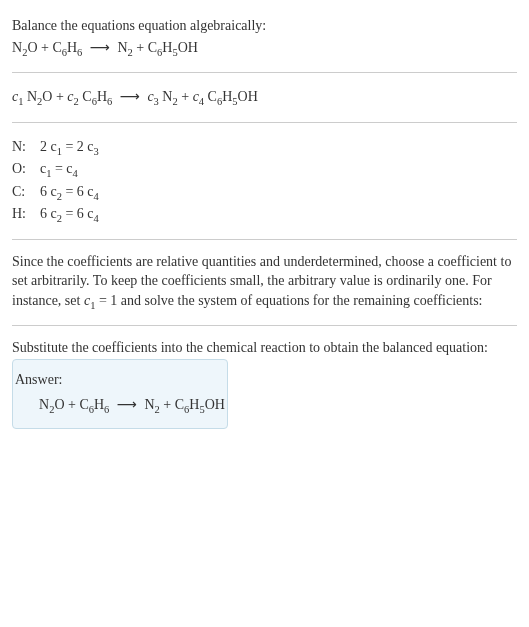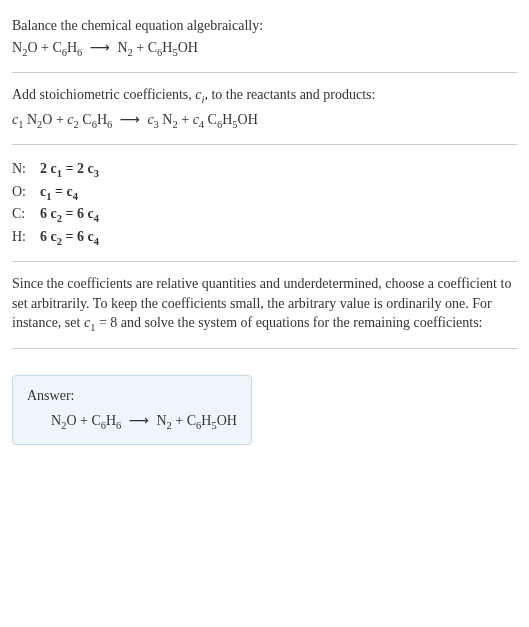--- a/index.html
+++ b/index.html
@@ -70,7 +70,7 @@
 <body>
 
 <div class="section">
-  <div>Balance the chemical equation algebraically:</div>
+  <div>Balance the equations equation algebraically:</div>
   <div class="eq-line">
     <span>N</span><span class="sub">2</span><span>O + C</span><span class="sub">6</span><span>H</span><span class="sub">6</span>
     <span class="arrow">⟶</span>

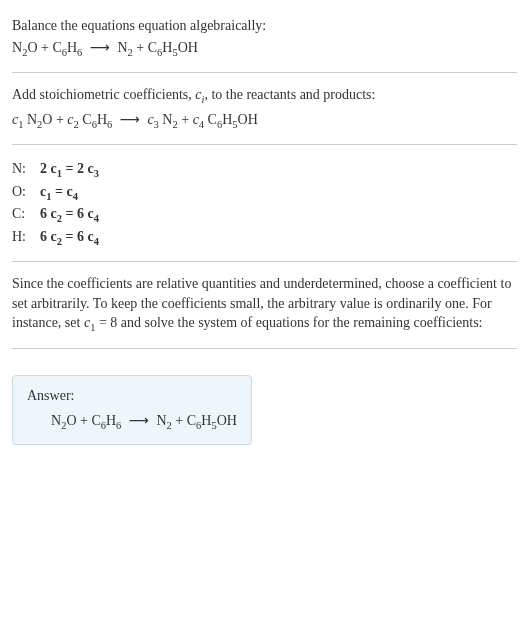--- a/index.html
+++ b/index.html
@@ -81,9 +81,6 @@
 <hr>
 
 <div class="section">
-  <div>
-    <span>Add stoichiometric coefficients, </span><span class="italic">c</span><span class="sub italic">i</span><span>, to the reactants and products:</span>
-  </div>
   <div class="eq-line">
     <span class="italic">c</span><span class="sub">1</span><span> N</span><span class="sub">2</span><span>O + </span><span class="italic">c</span><span class="sub">2</span><span> C</span><span class="sub">6</span><span>H</span><span class="sub">6</span>
     <span class="arrow">⟶</span>

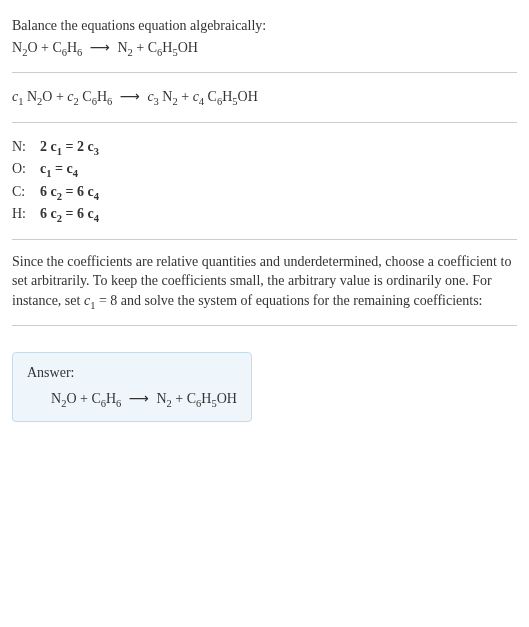--- a/index.html
+++ b/index.html
@@ -46,7 +46,6 @@
     }
     .coef-eq {
       flex: 1;
-      font-weight: bold;
     }
     .answer-box {
       background: #eef6fb;

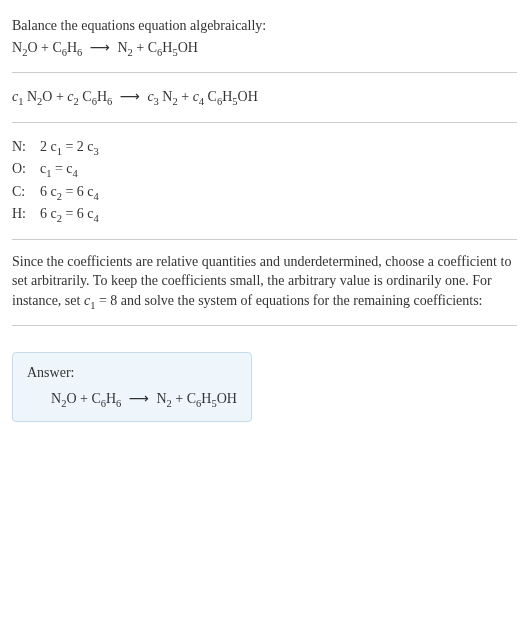--- a/index.html
+++ b/index.html
@@ -114,7 +114,7 @@
 
 <div class="section">
   <div>
-    <span>Since the coefficients are relative quantities and underdetermined, choose a coefficient to set arbitrarily. To keep the coefficients small, the arbitrary value is ordinarily one. For instance, set </span><span class="italic">c</span><span class="sub">1</span><span> = 8 and solve the system of equations for the remaining coefficients:</span>
+    <span>Since the coefficients are relative quantities and underdetermined, choose a coefficient to set arbitrarily. To keep the coefficients small, the arbitrary value is ordinarily one. For instance, set </span><span class="italic">c</span><span class="sub">1</span><span> = 1 and solve the system of equations for the remaining coefficients:</span>
   </div>
 </div>
 

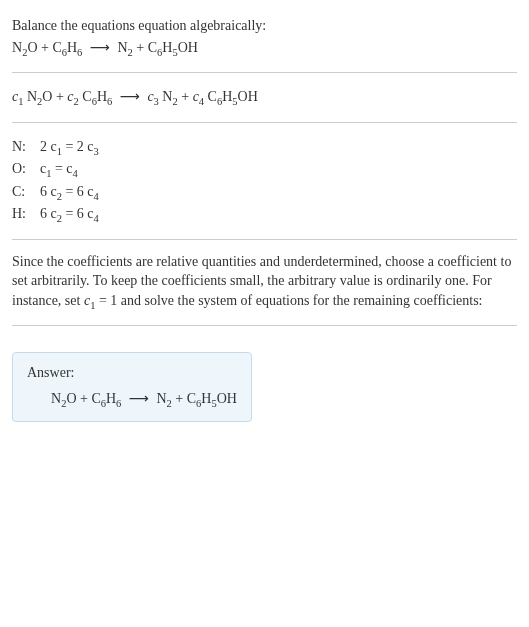--- a/index.html
+++ b/index.html
@@ -121,6 +121,7 @@
 <hr>
 
 <div class="section">
+  <div>Substitute the coefficients into the chemical reaction to obtain the balanced equation:</div>
   <div class="answer-box">
     <div class="answer-label">Answer:</div>
     <div class="answer-eq">

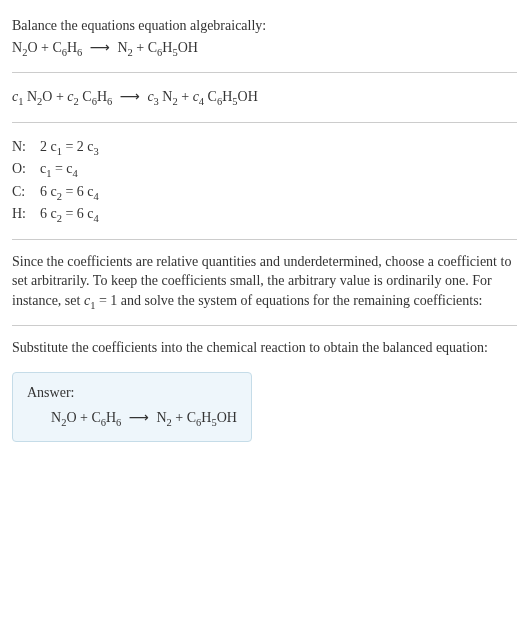--- a/index.html
+++ b/index.html
@@ -51,9 +51,9 @@
       background: #eef6fb;
       border: 1px solid #c5dce8;
       border-radius: 4px;
-      padding: 10px 14px;
+      padding: 10px 2px;
       display: inline-block;
-      margin-top: 14px;
+      margin-top: 1px;
     }
     .answer-label {
       margin-bottom: 6px;

